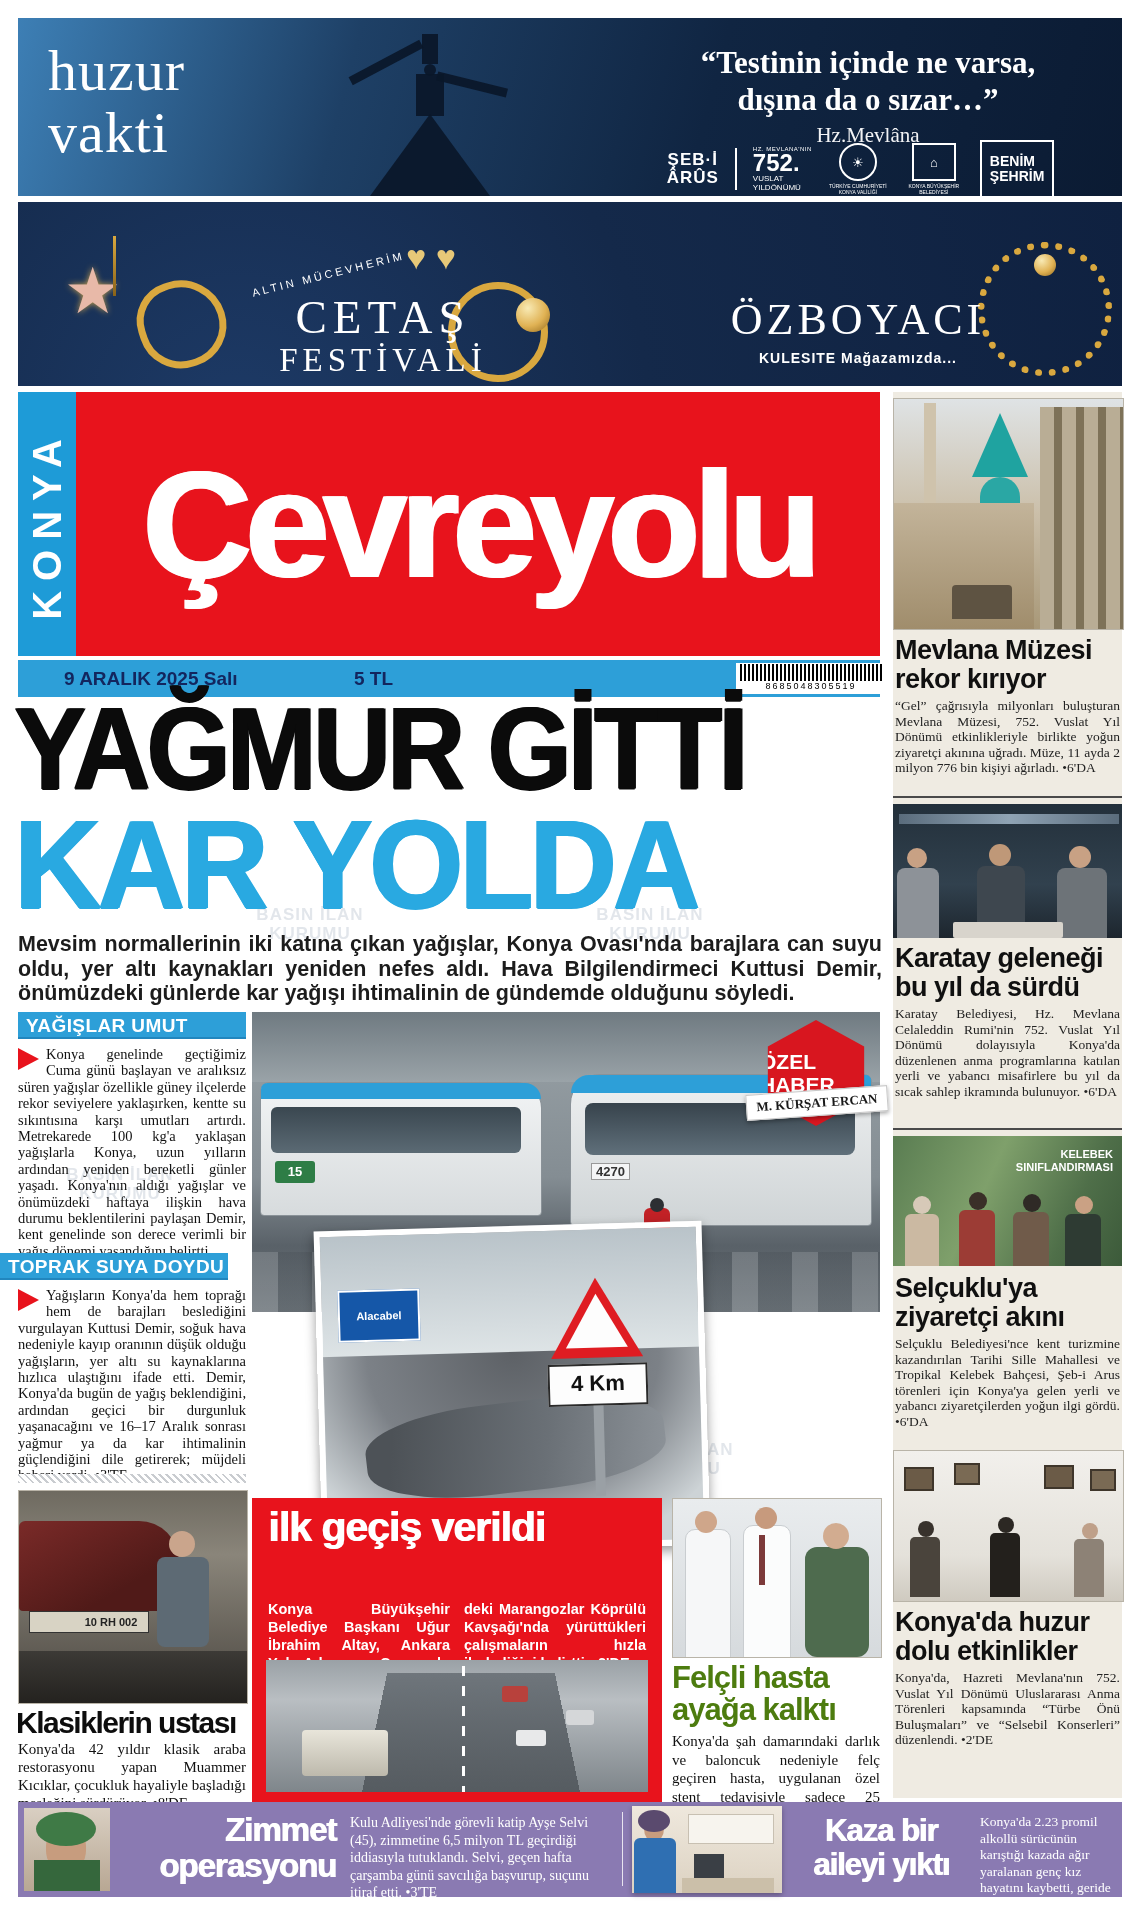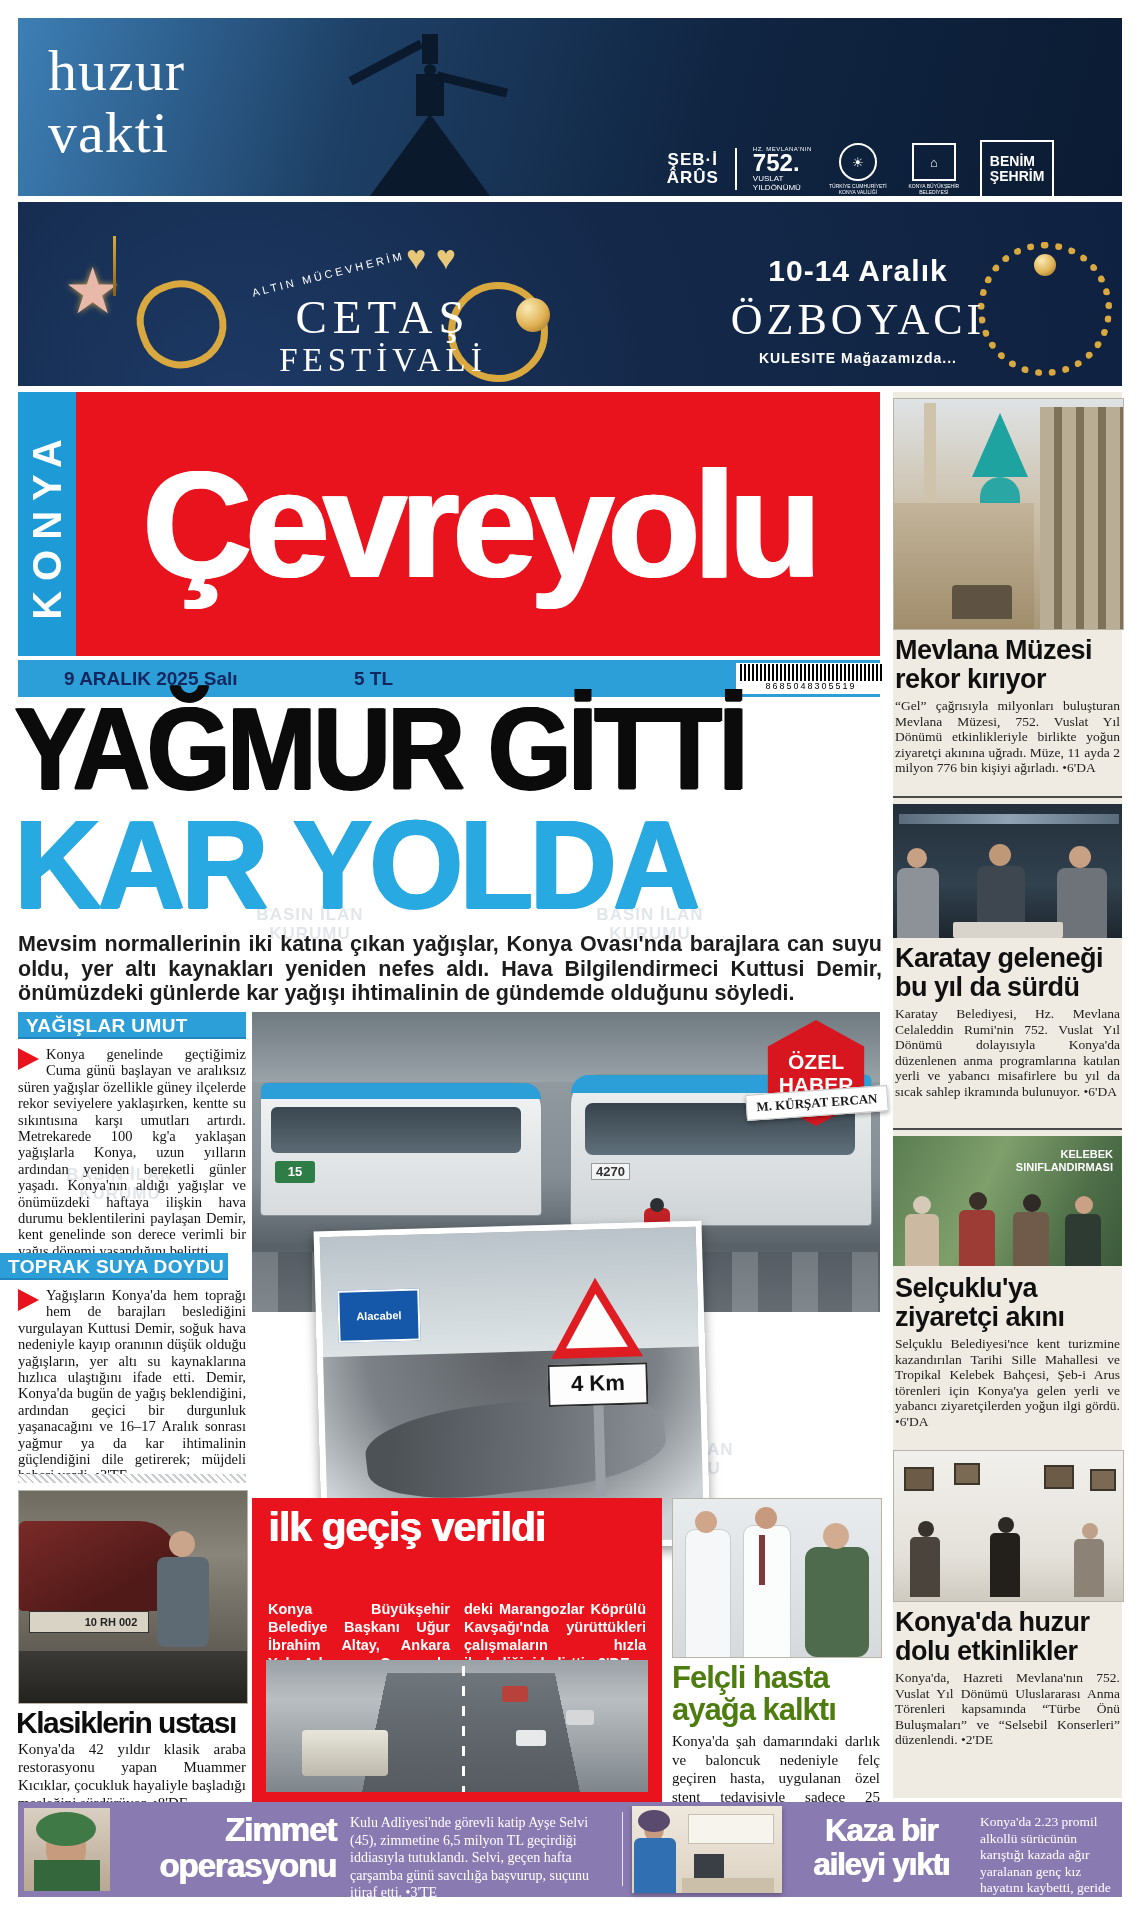--- a/index.html
+++ b/index.html
@@ -82,6 +82,13 @@
       <div style="left:118px;top:52px;width:72px;height:9px;transform:rotate(14deg);"></div>
       <div style="left:52px;top:86px;width:0;height:0;background:none;border-left:60px solid transparent;border-right:60px solid transparent;border-bottom:82px solid #0a1729;"></div>
     </div>
+    <div class="abs" style="left:600px;top:26px;width:500px;text-align:center;color:#fff;">
+      <div class="serif b" style="font-size:31px;line-height:37px;">
+        <div>“Testinin içinde ne varsa,</div>
+        <div>dışına da o sızar…”</div>
+      </div>
+      <div class="serif" style="font-size:21px;margin-top:5px;opacity:.95;">Hz.Mevlâna</div>
+    </div>
     <div class="abs" style="left:585px;top:122px;width:515px;display:flex;align-items:center;justify-content:center;gap:16px;color:#fff;">
       <div style="text-align:center;font-weight:bold;font-size:17px;line-height:18px;letter-spacing:1px;">
         <div>ŞEB·İ</div>

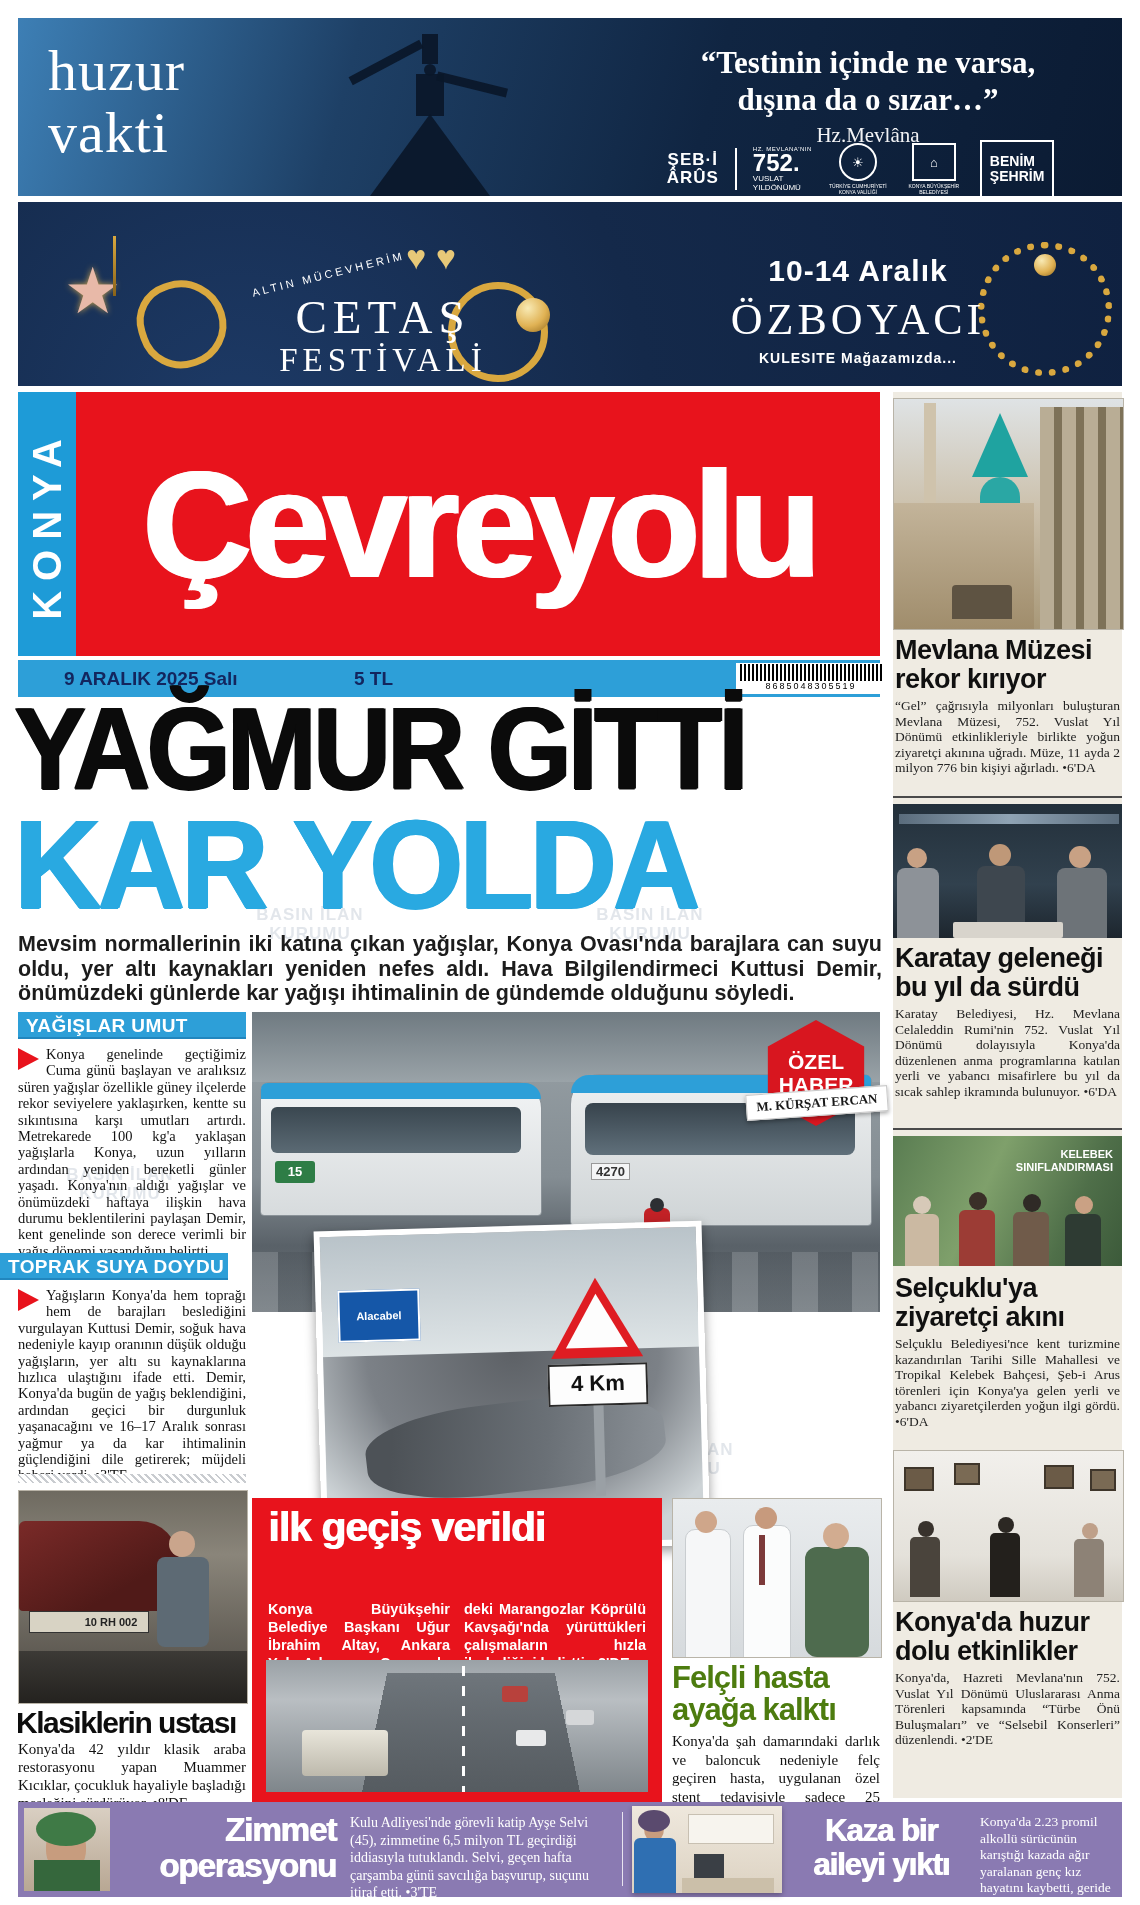--- a/index.html
+++ b/index.html
@@ -130,7 +130,6 @@
     <div class="abs white" style="left:232px;top:66px;font-size:11px;letter-spacing:3px;transform:rotate(-14deg);">ALTIN MÜCEVHERİM</div>
     <div class="abs white serif" style="left:240px;top:88px;width:250px;text-align:center;font-size:47px;letter-spacing:6px;">CETAŞ</div>
     <div class="abs white serif" style="left:240px;top:140px;width:250px;text-align:center;font-size:33px;letter-spacing:5px;">FESTİVALİ</div>
-    <div class="abs white b" style="left:700px;top:52px;width:280px;text-align:center;font-size:30px;letter-spacing:1px;">10-14 Aralık</div>
     <div class="abs white serif" style="left:680px;top:92px;width:320px;text-align:center;font-size:44px;letter-spacing:4px;">ÖZBOYACI</div>
     <div class="abs white b" style="left:700px;top:148px;width:280px;text-align:center;font-size:14px;letter-spacing:1px;">KULESITE Mağazamızda...</div>
   </section>

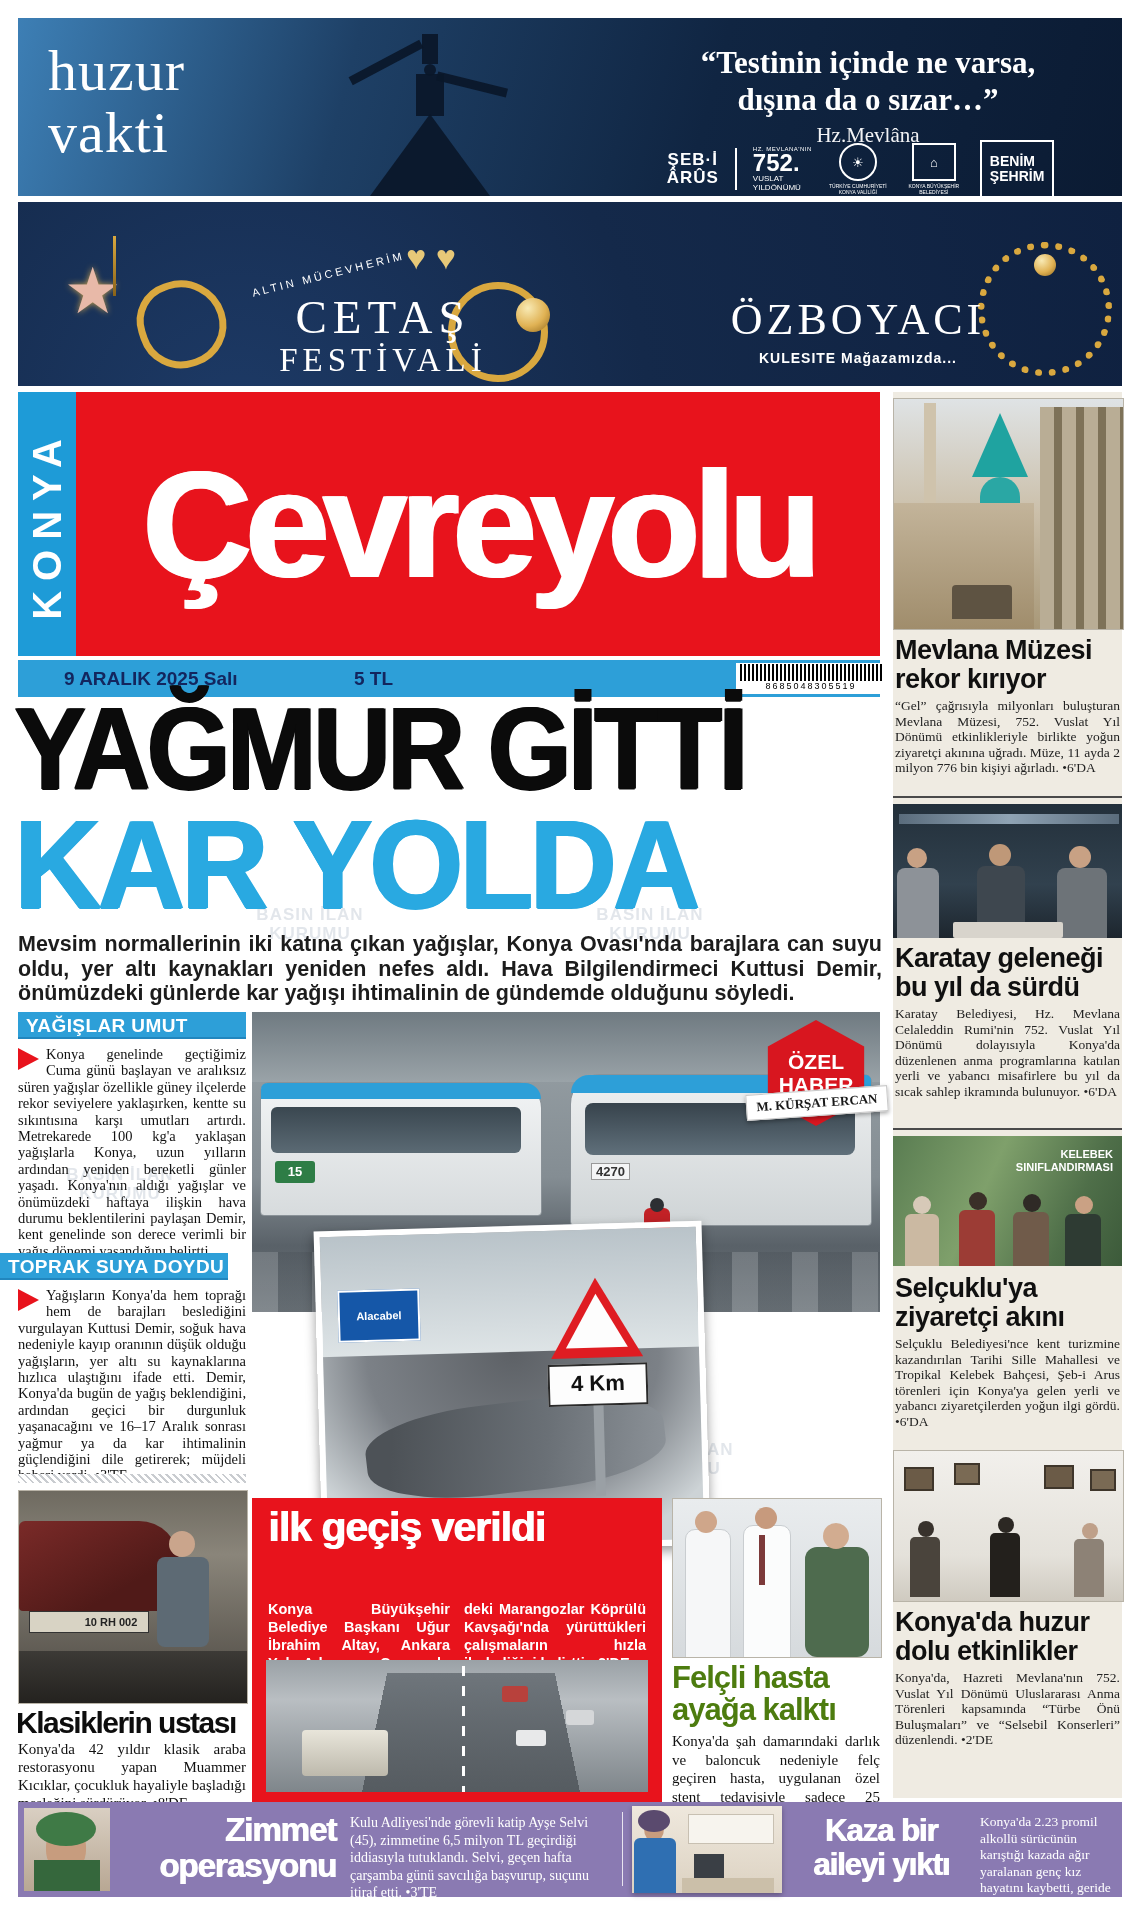--- a/index.html
+++ b/index.html
@@ -198,7 +198,7 @@
   </div>
 
   <div class="abs" style="left:760px;top:1020px;width:112px;height:118px;">
-    <div class="hex abs" style="left:0;top:0;width:112px;height:106px;display:flex;flex-direction:column;align-items:center;justify-content:center;color:#fff;font-weight:bold;font-size:21px;line-height:23px;">
+    <div class="hex abs" style="left:0;top:0;width:112px;height:106px;display:flex;flex-direction:column;justify-content:center;color:#fff;font-weight:bold;font-size:21px;line-height:23px;">
       <span>ÖZEL</span>
       <span>HABER</span>
     </div>

